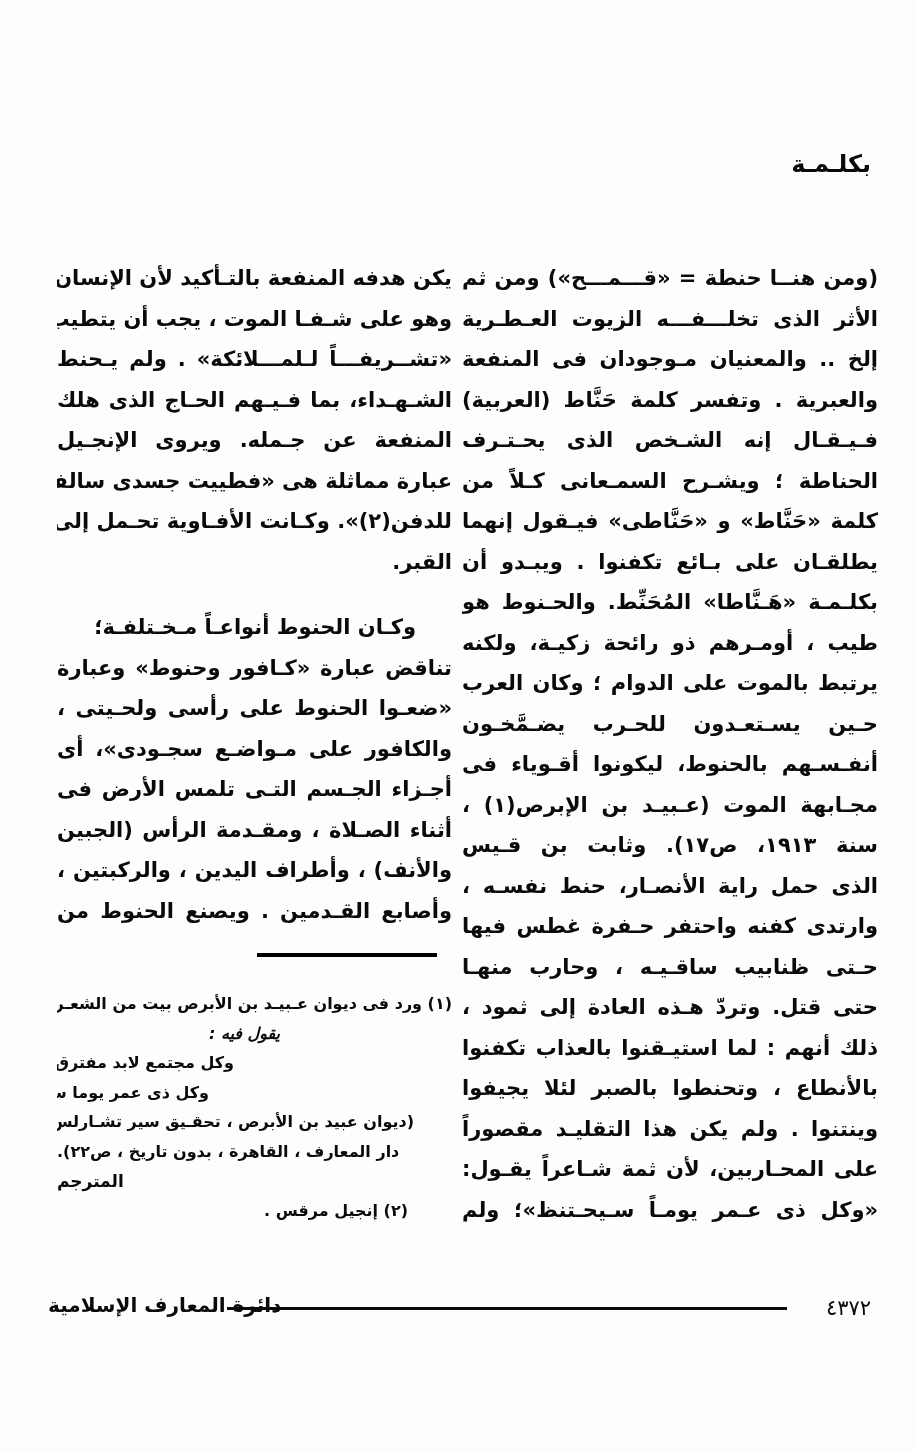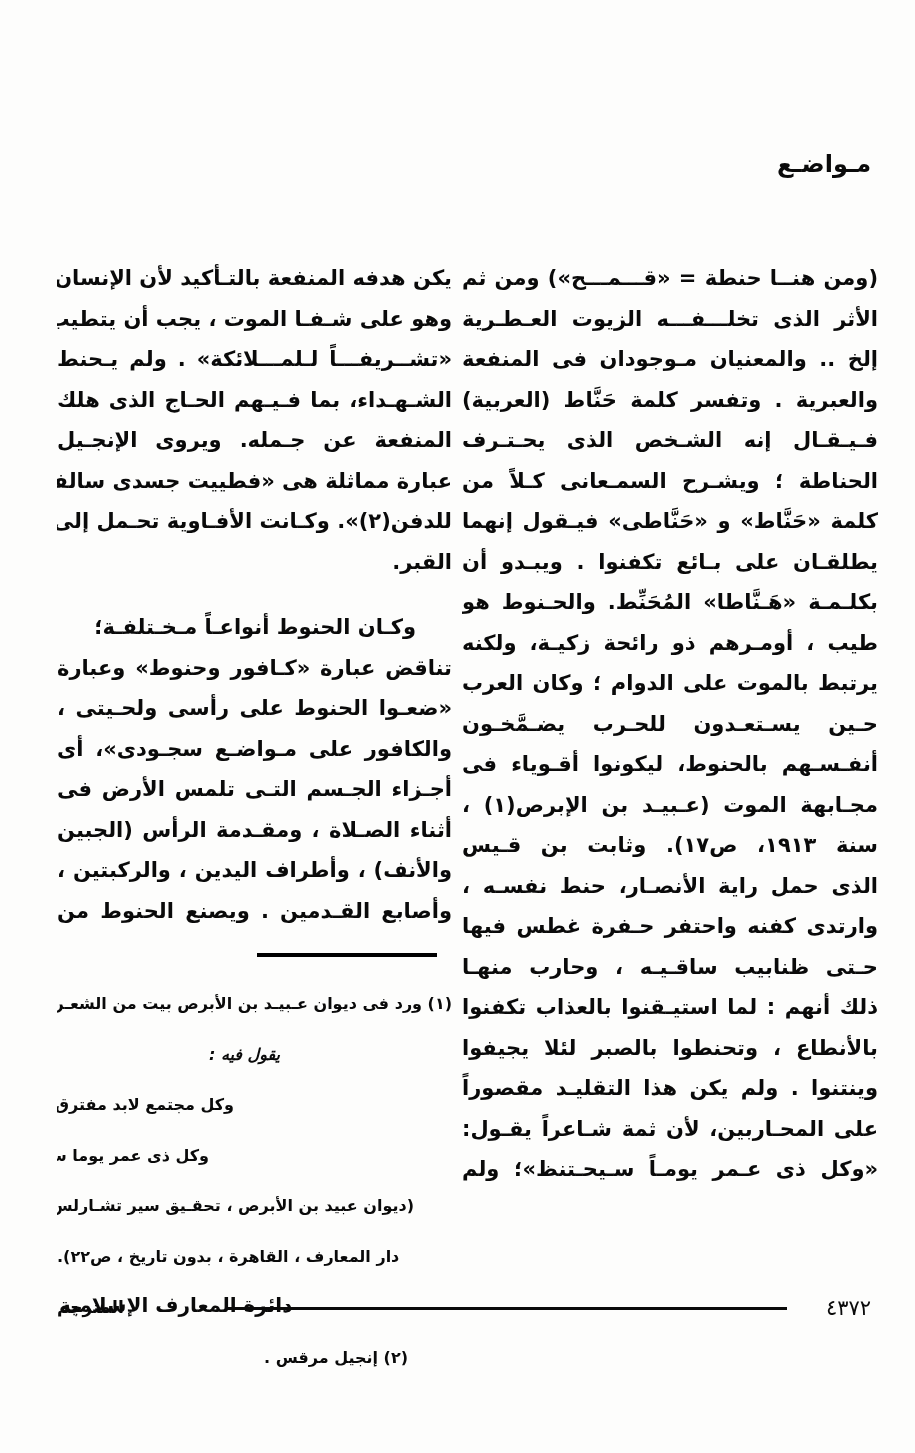--- a/index.html
+++ b/index.html
@@ -74,7 +74,7 @@
 
 <div class="page">
 
-  <div class="header-title">مـواضـع</div>
+  <div class="header-title">بكلـمـة</div>
 
   <div class="col col-right">
     <div class="para para-right">

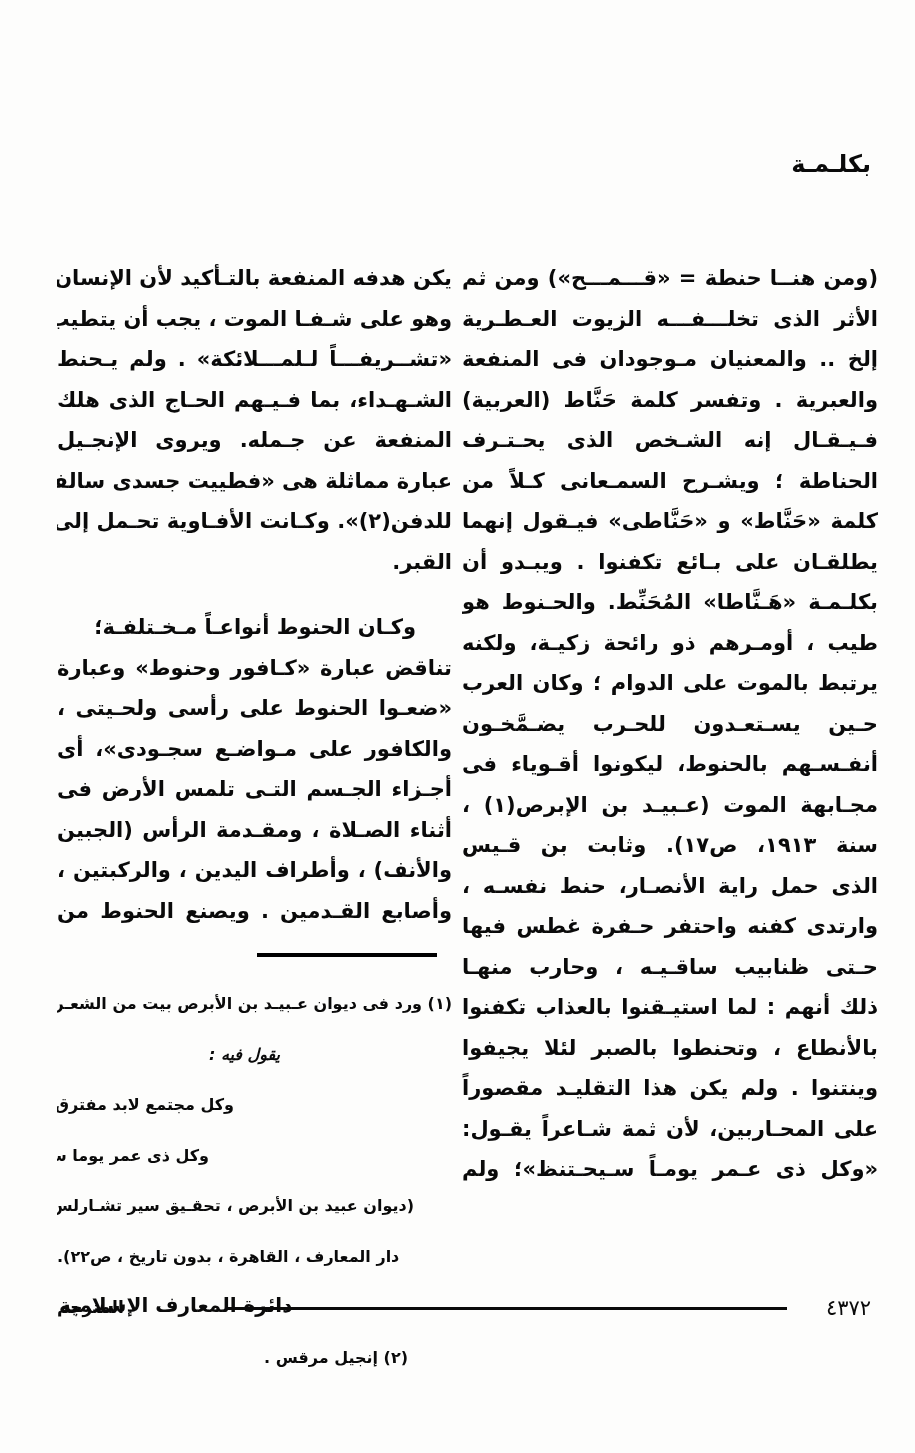--- a/index.html
+++ b/index.html
@@ -45,7 +45,7 @@
     height:29.6px;line-height:29.6px;
     font-size:16px;font-weight:700;
     text-align:right;text-align-last:right;
-    overflow:hidden;white-space:nowrap;margin-top:21px;
+    overflow:hidden;white-space:nowrap;
   }
   .fnl.j{text-align:justify;text-align-last:justify;text-justify:inter-word;}
   .fnl.ind-quote{padding-right:172px;font-style:italic;}

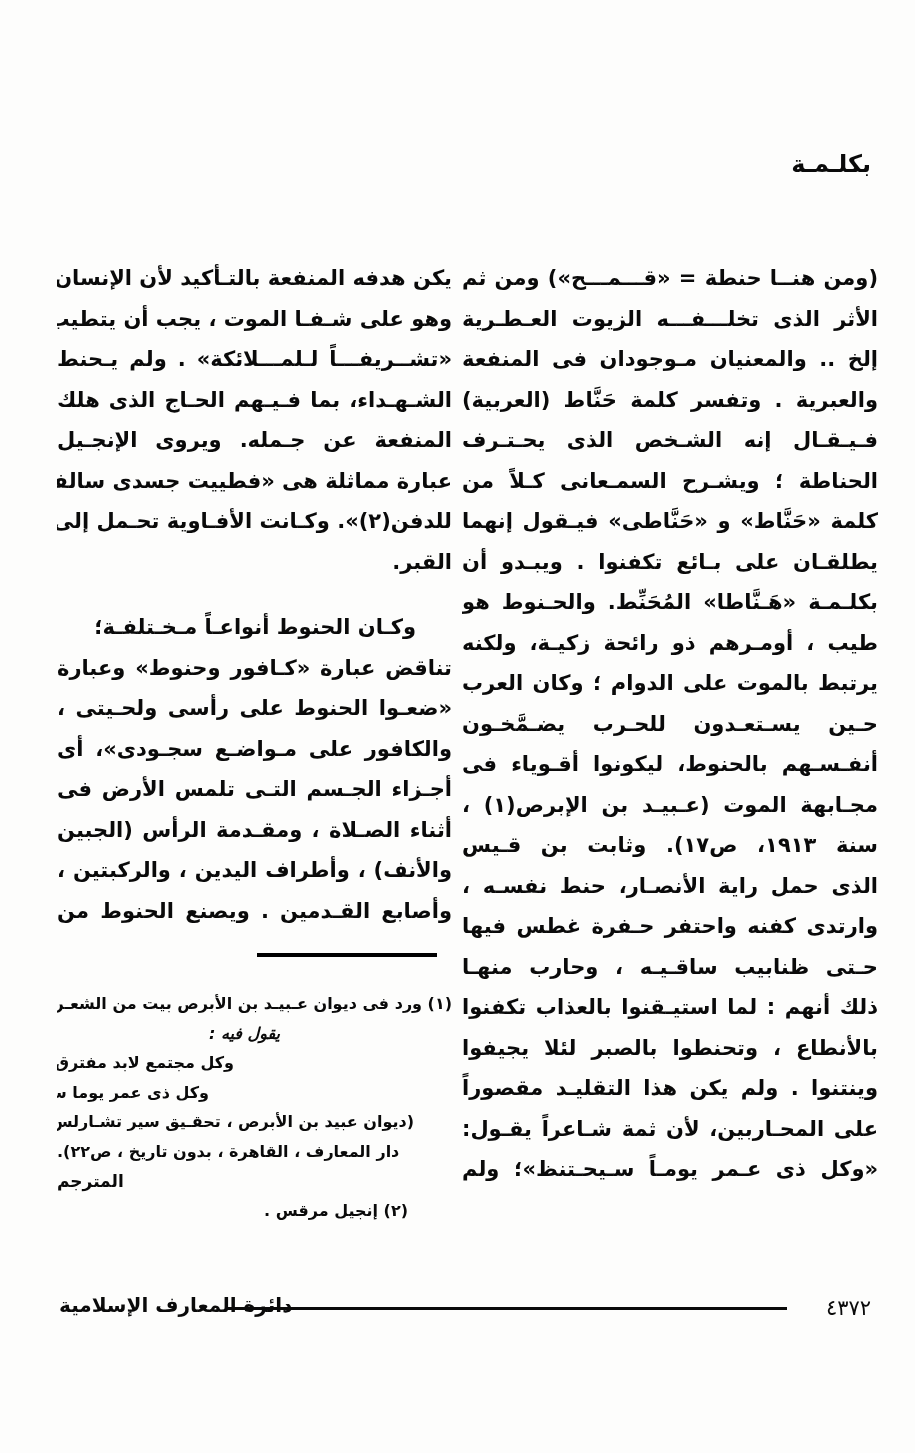--- a/index.html
+++ b/index.html
@@ -96,6 +96,7 @@
         <div class="tline">الذى حمل راية الأنصـار، حنط نفسـه ،</div>
         <div class="tline">وارتدى كفنه واحتفر حـفرة غطس فيها</div>
         <div class="tline">حـتى ظنابيب ساقـيـه ، وحارب منهـا</div>
+        <div class="tline">حتى قتل. وتردّ هـذه العادة إلى ثمود ،</div>
         <div class="tline">ذلك أنهم : لما استيـقنوا بالعذاب تكفنوا</div>
         <div class="tline">بالأنطاع ، وتحنطوا بالصبر لئلا يجيفوا</div>
         <div class="tline">وينتنوا . ولم يكن هذا التقليـد مقصوراً</div>

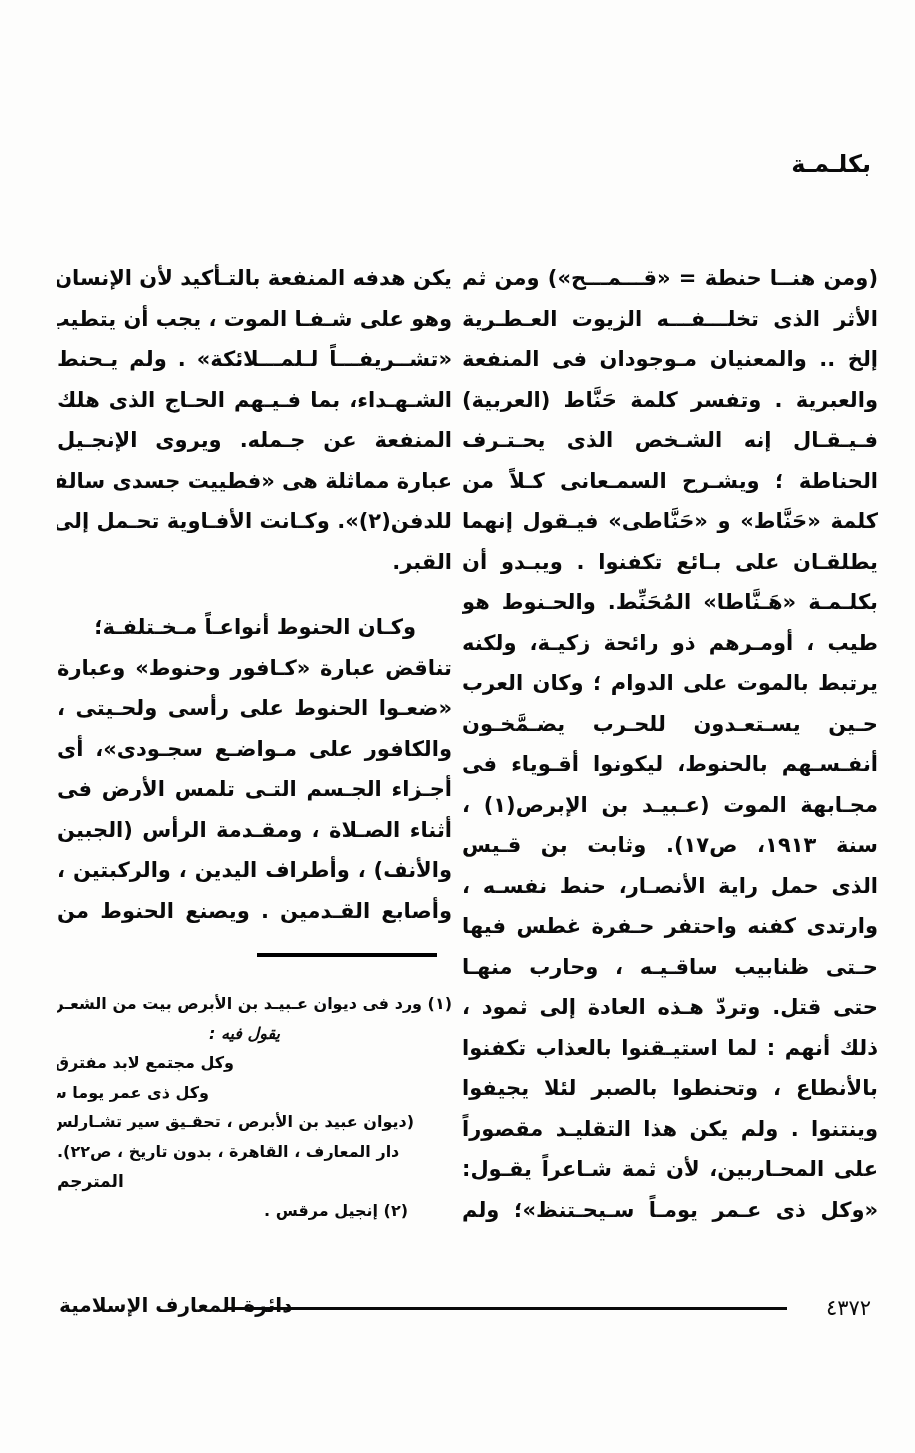--- a/index.html
+++ b/index.html
@@ -57,7 +57,7 @@
   .fnl.ref2{padding-right:44px;}
   
   .footer-journal{
-    position:absolute;left:59px;top:1293px;
+    position:absolute;left:48px;top:1293px;
     direction:rtl;font-size:20px;font-weight:700;
   }
   .footer-rule{

